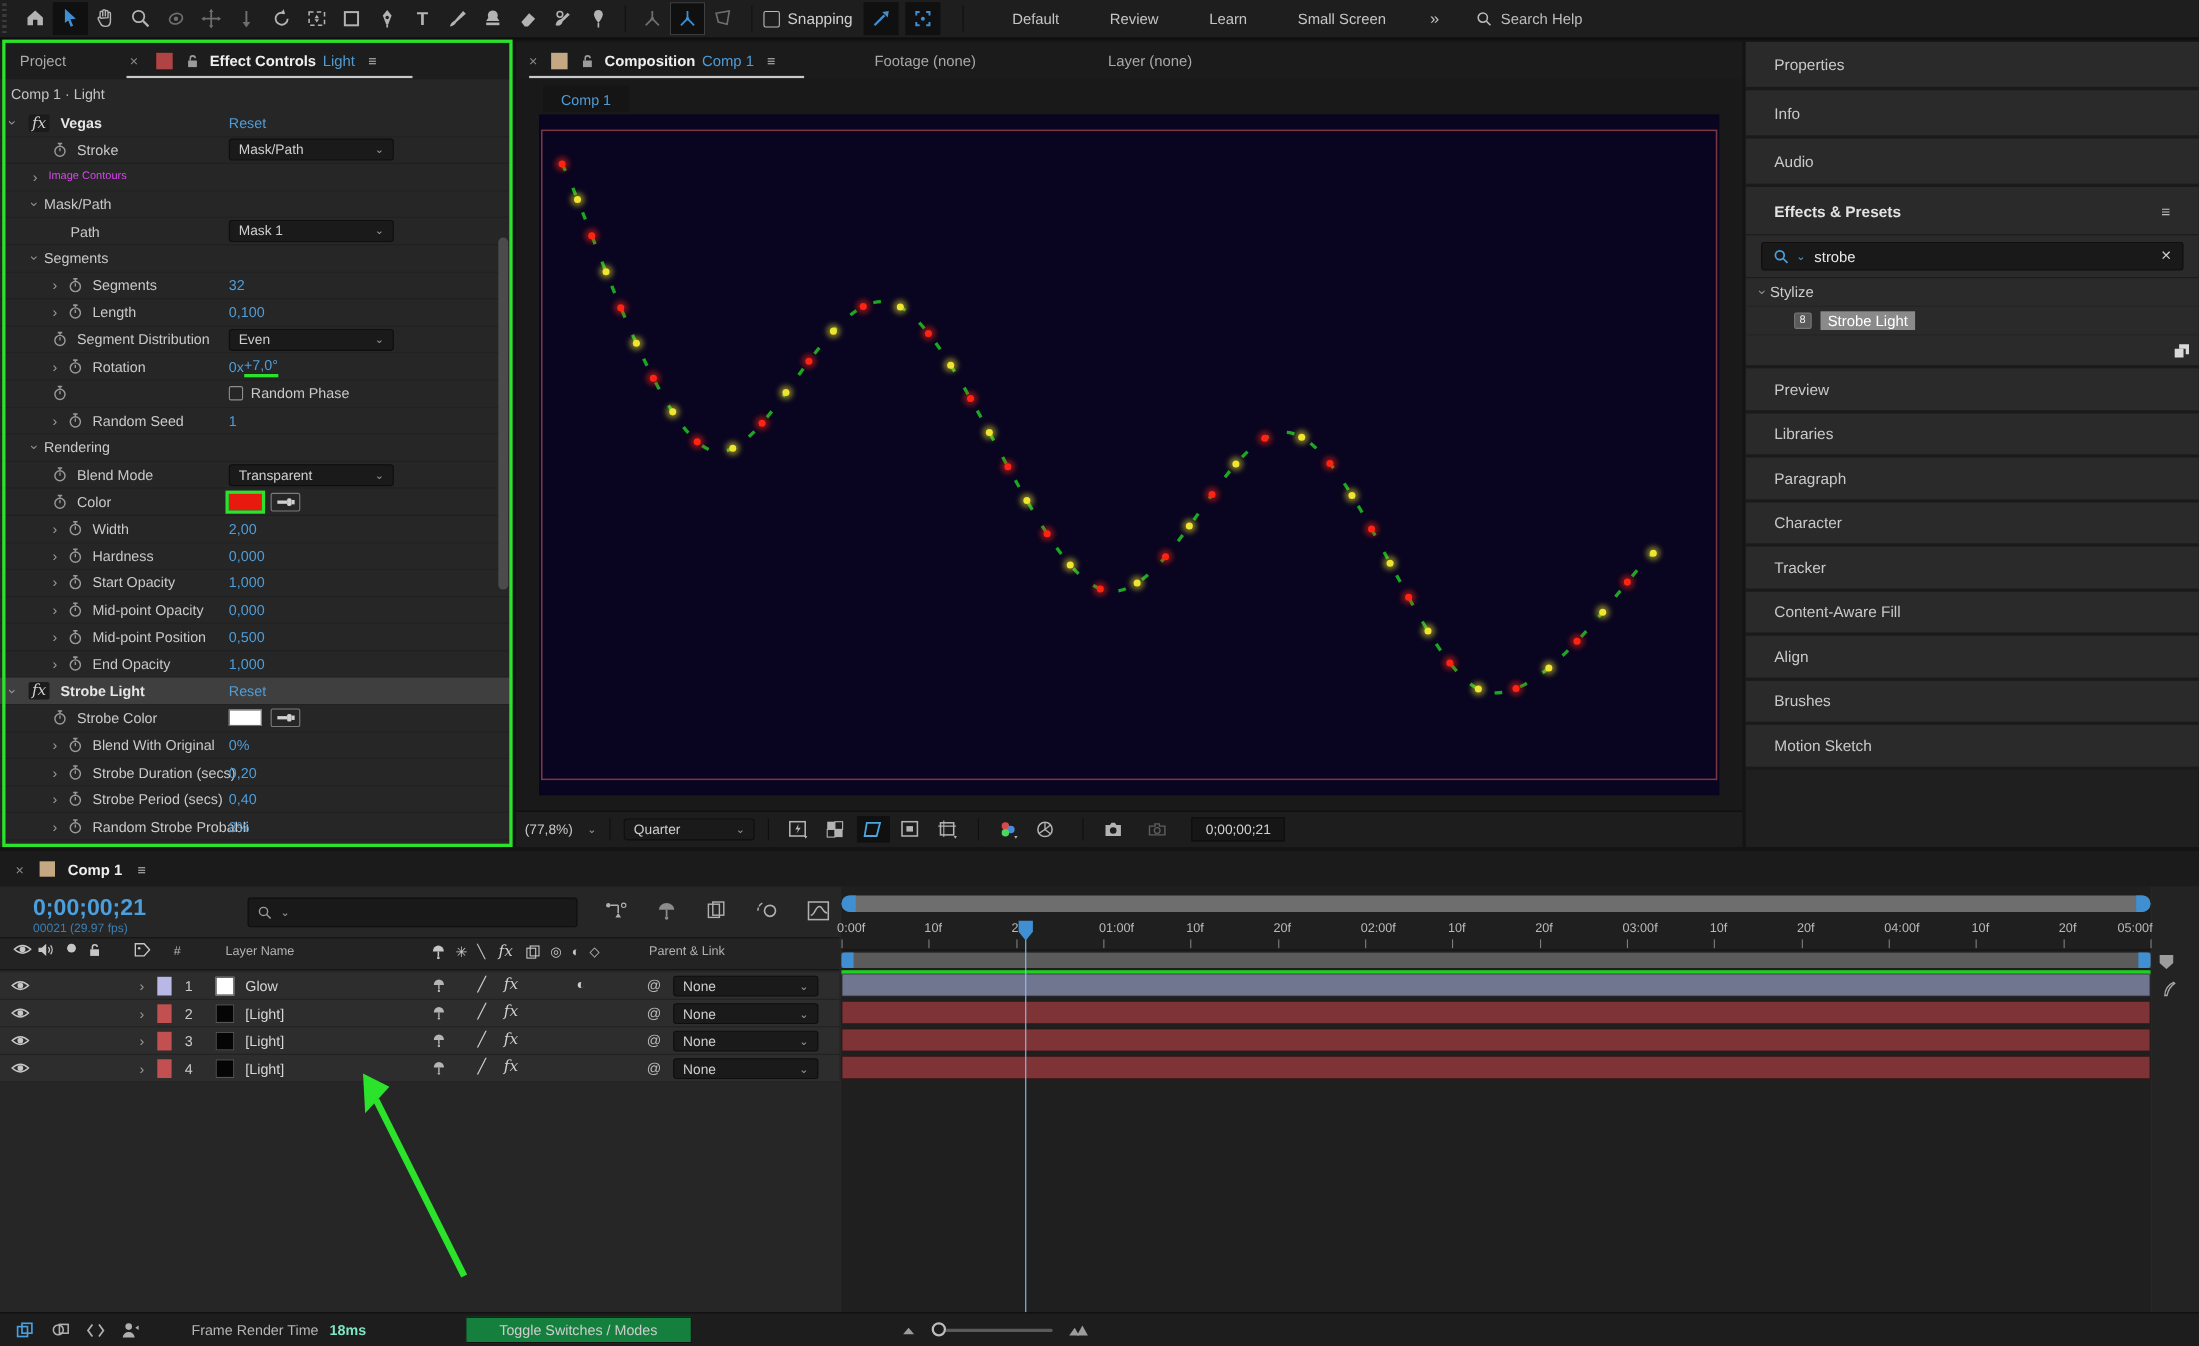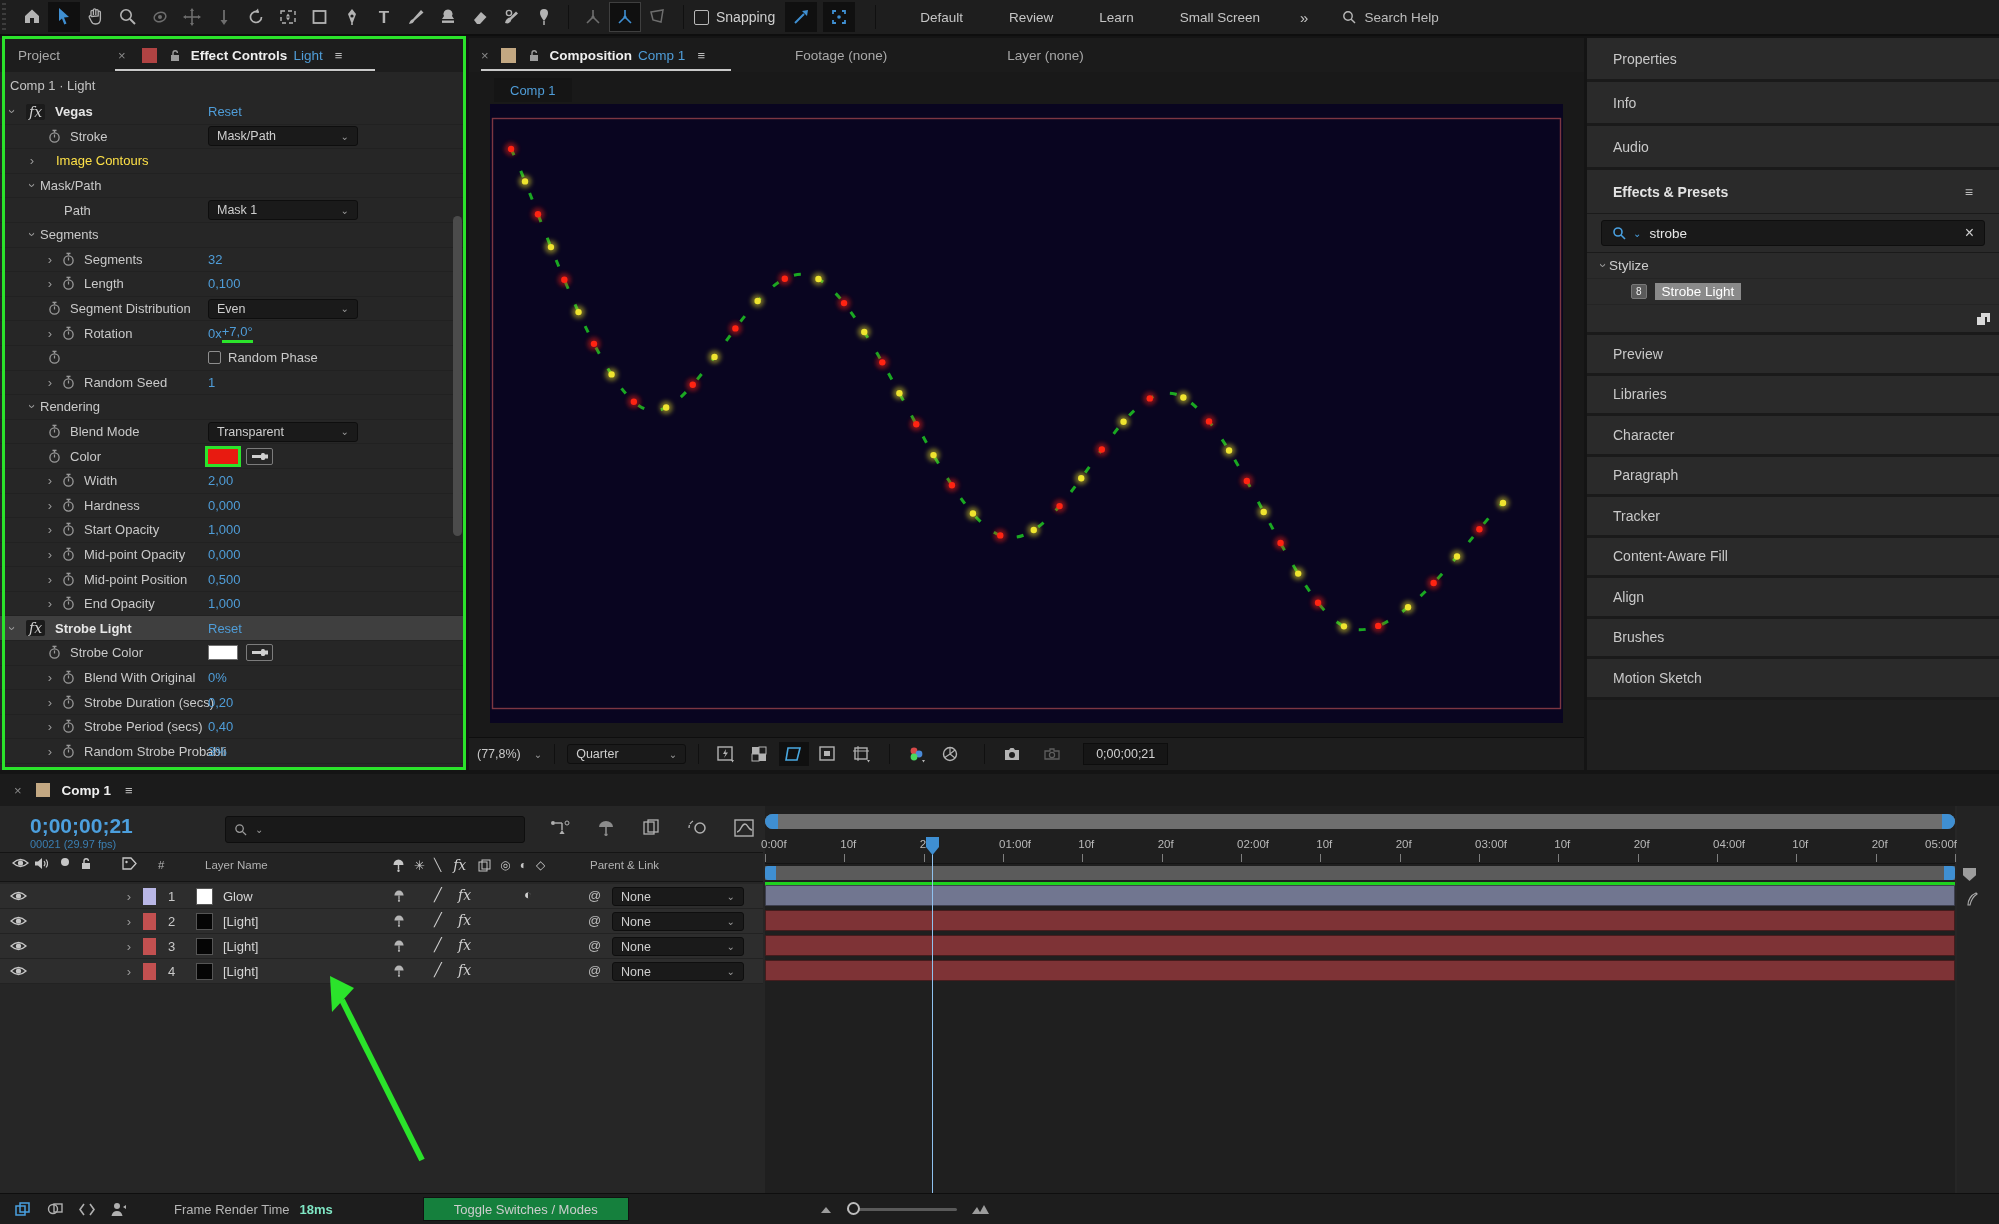--- a/index.html
+++ b/index.html
@@ -229,7 +229,7 @@
         </div>
         <div class="row">
           <span class="twirl" style="margin-left: 26px;">›</span>
-          <span style="margin-left: 18px; font-size: 13px; color: #fde047;">Image Contours</span>
+          <span style="margin-left: 6px; font-size: 10px; color: #d946ef;">Image Contours</span>
         </div>
         <div class="row">
           <span class="twirl open" style="margin-left: 26px;">›</span>

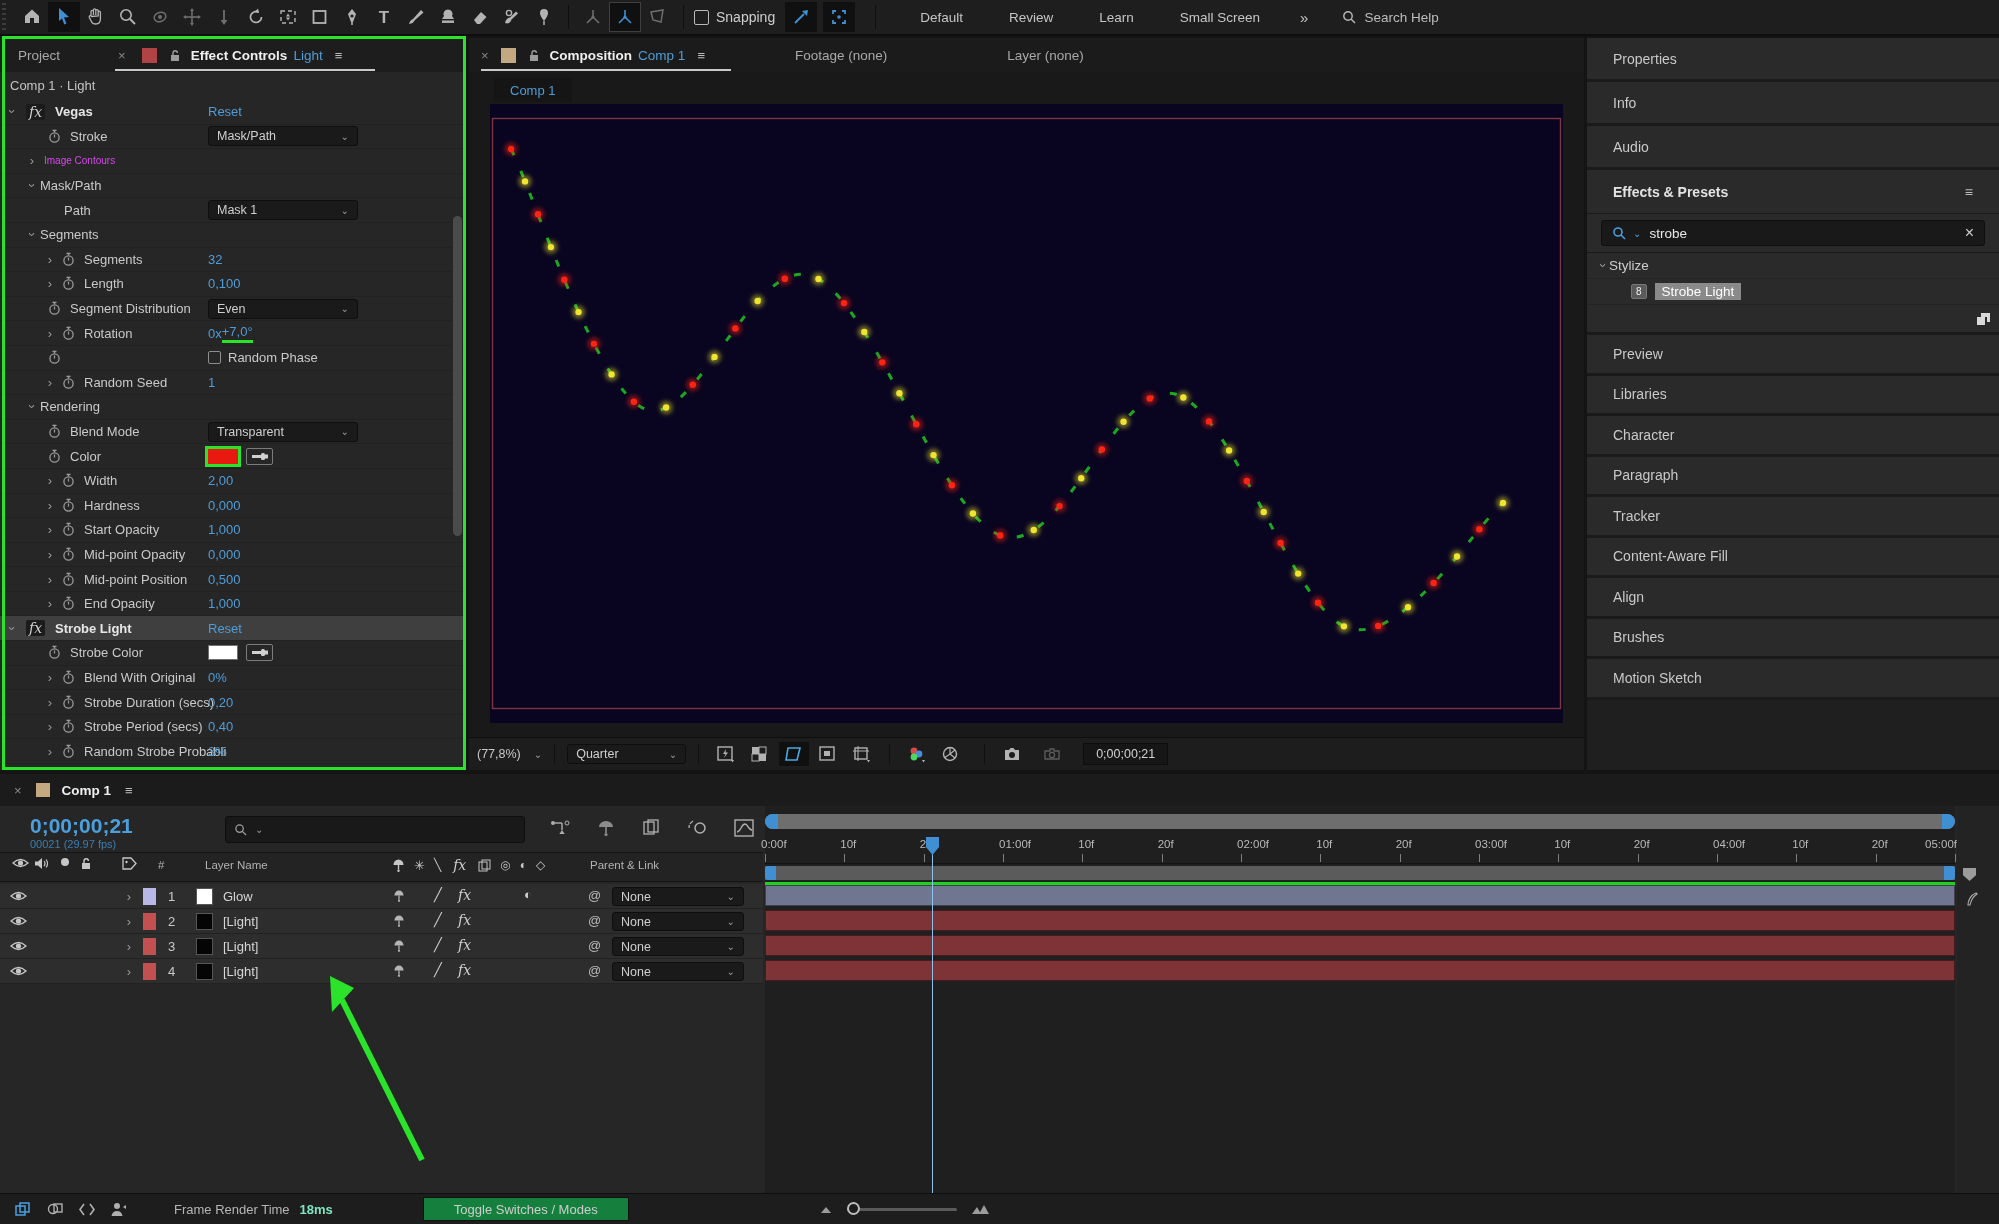--- a/index.html
+++ b/index.html
@@ -819,10 +819,10 @@
         <span>Libraries</span>
       </div>
       <div class="rp-row" style="height: 40.5px;">
+        <span>Paragraph</span>
+      </div>
+      <div class="rp-row" style="height: 40.5px;">
         <span>Character</span>
-      </div>
-      <div class="rp-row" style="height: 40.5px;">
-        <span>Paragraph</span>
       </div>
       <div class="rp-row" style="height: 40.5px;">
         <span>Tracker</span>

